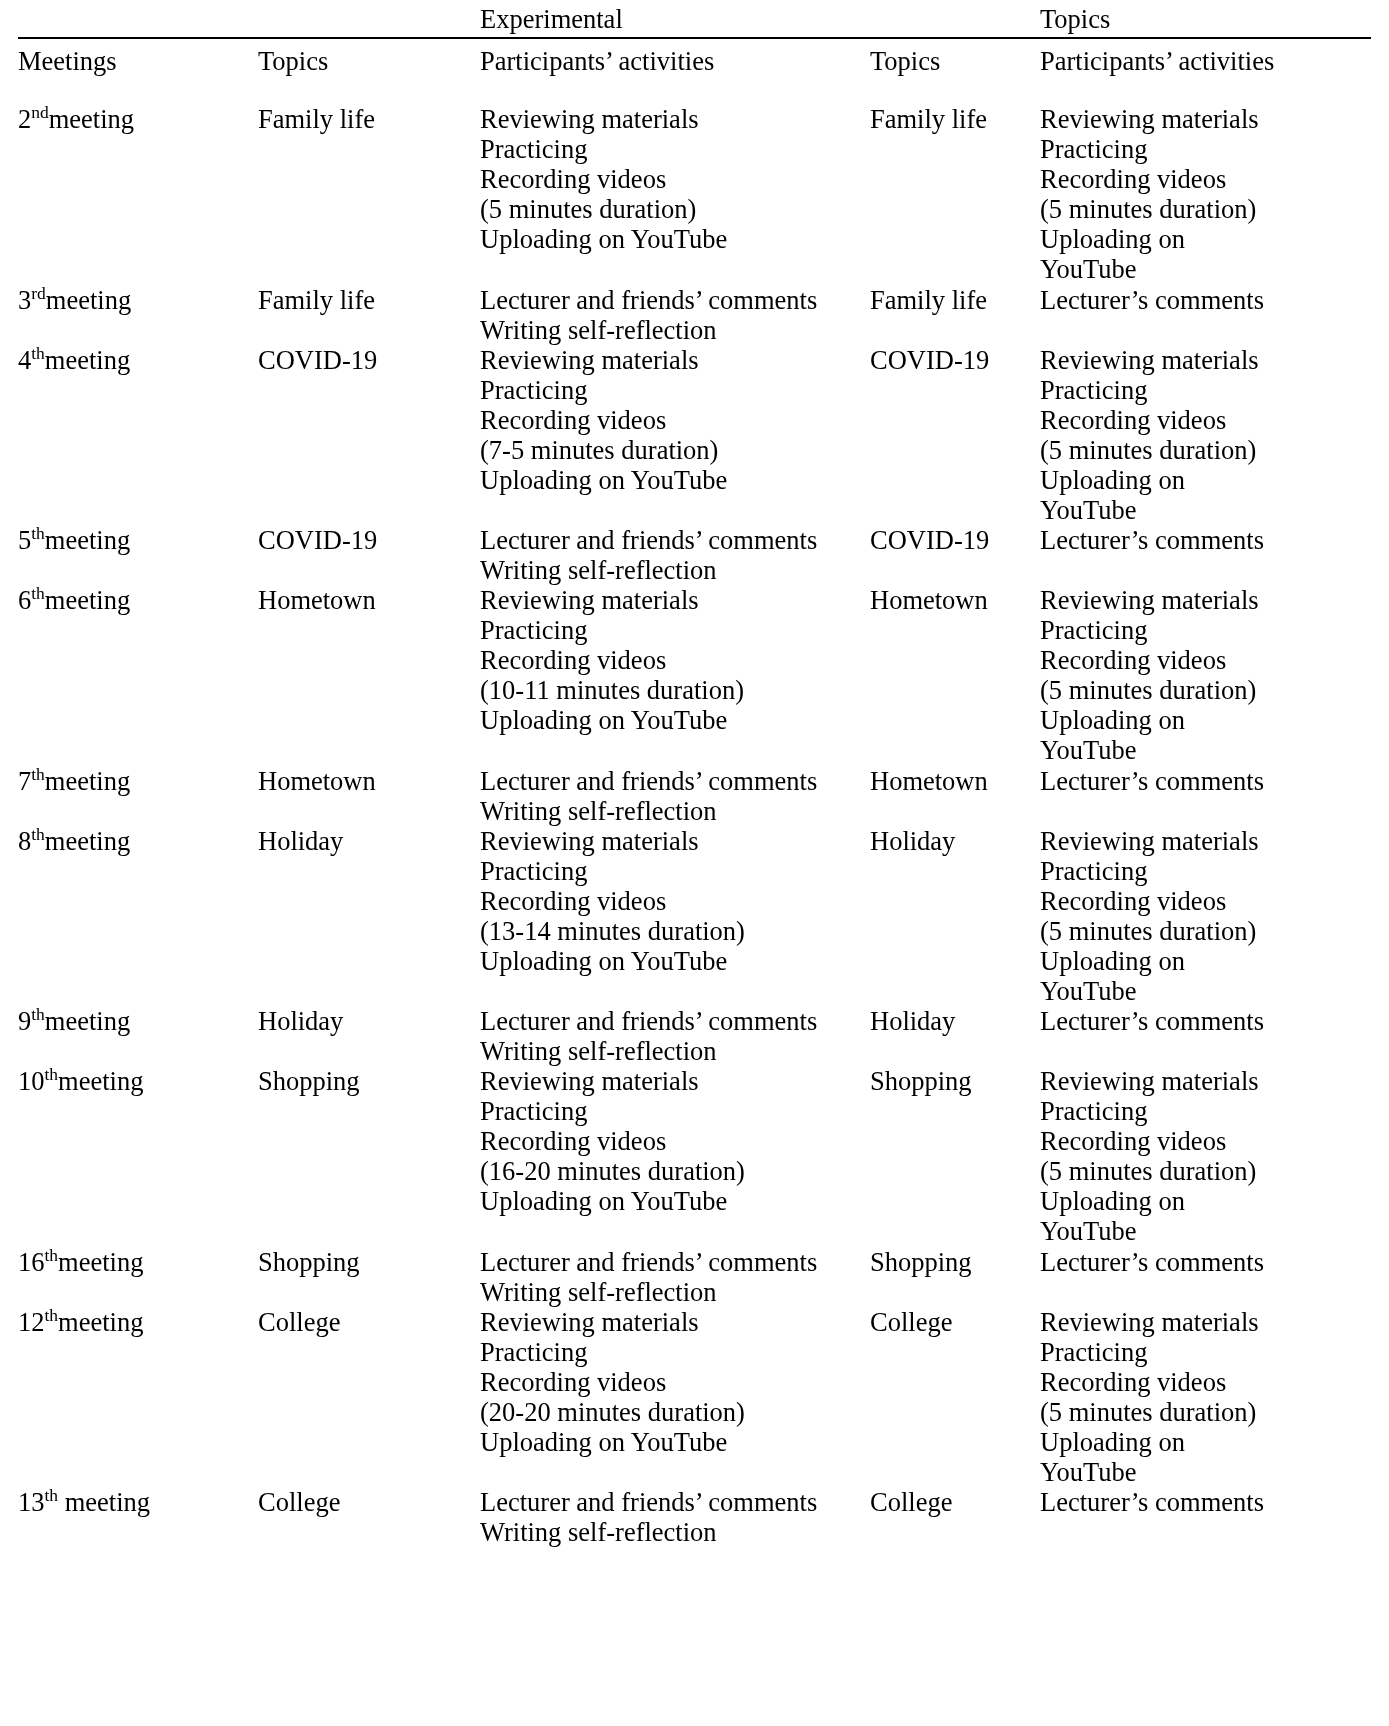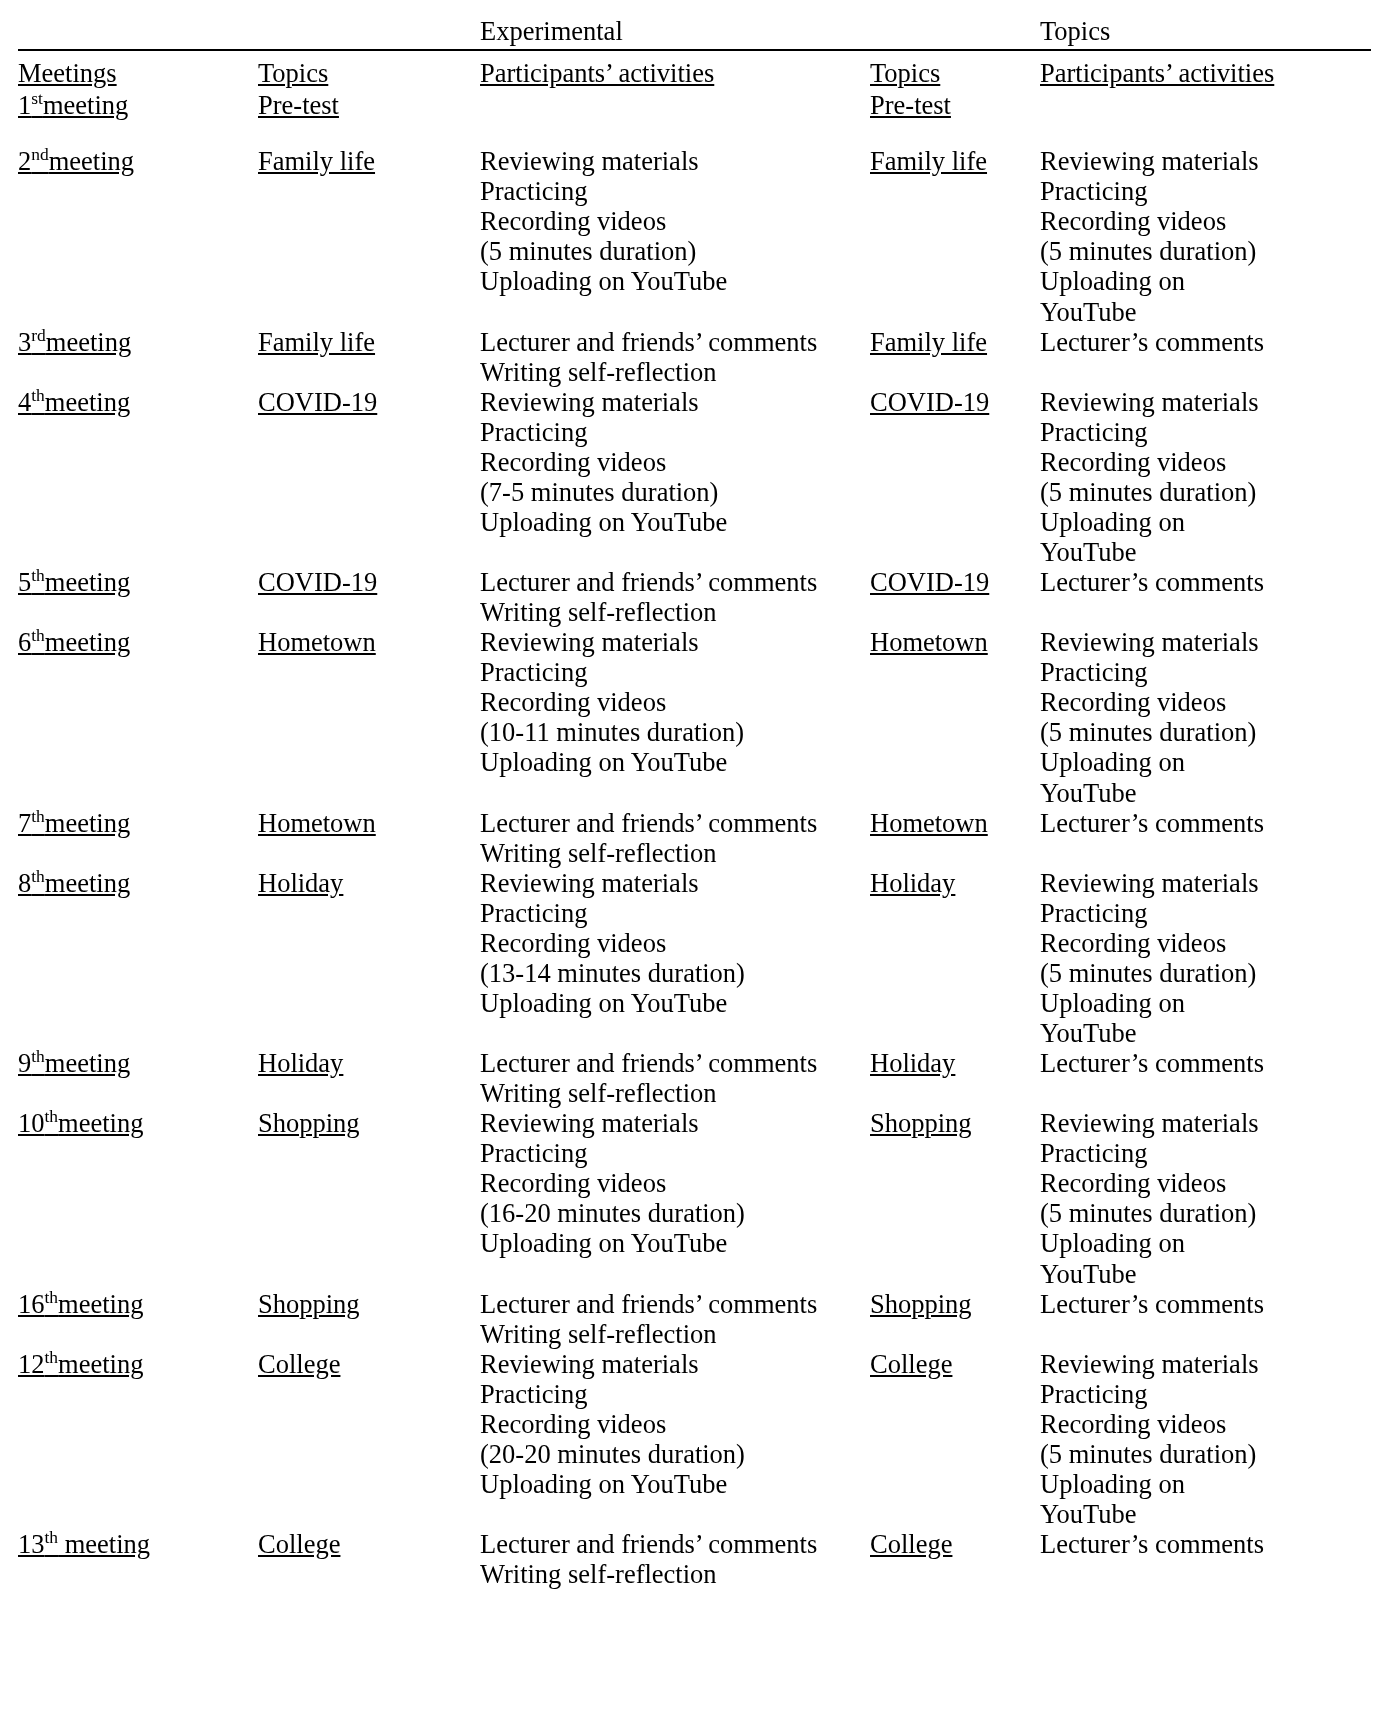--- a/index.html
+++ b/index.html
@@ -19,7 +19,7 @@
     width: 1144px;
     height: 1726px;
     box-sizing: border-box;
-    padding: 16px 18px;
+    padding: 4px 18px;
   }
   table.tbl {
     width: 100%;

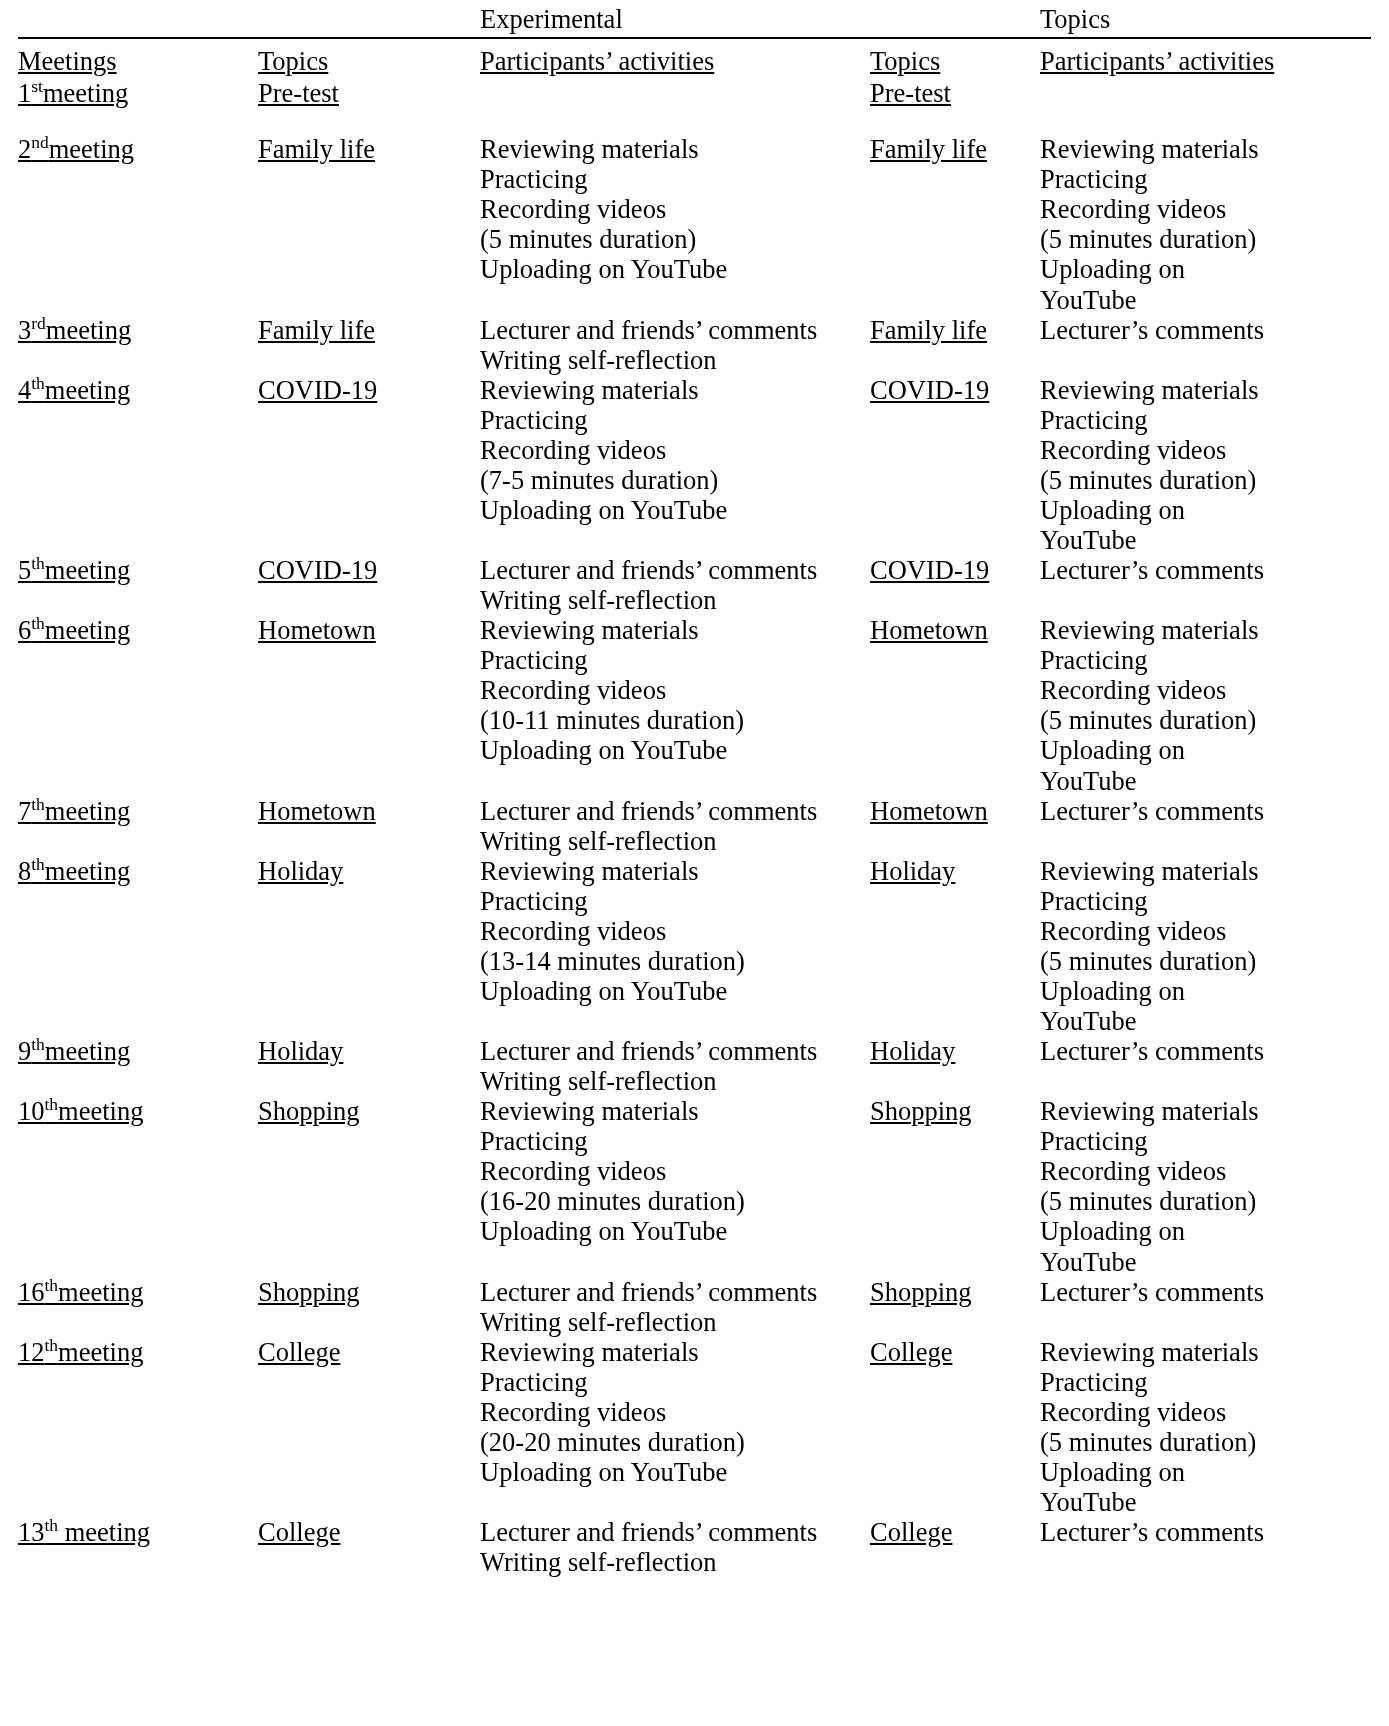--- a/index.html
+++ b/index.html
@@ -85,7 +85,7 @@
     vertical-align: super;
     line-height: 0;
   }
-  .nowrap { white-space: nowrap; text-decoration: underline; }
+  .nowrap { white-space: nowrap; }
 </style>
 </head>
 <body>

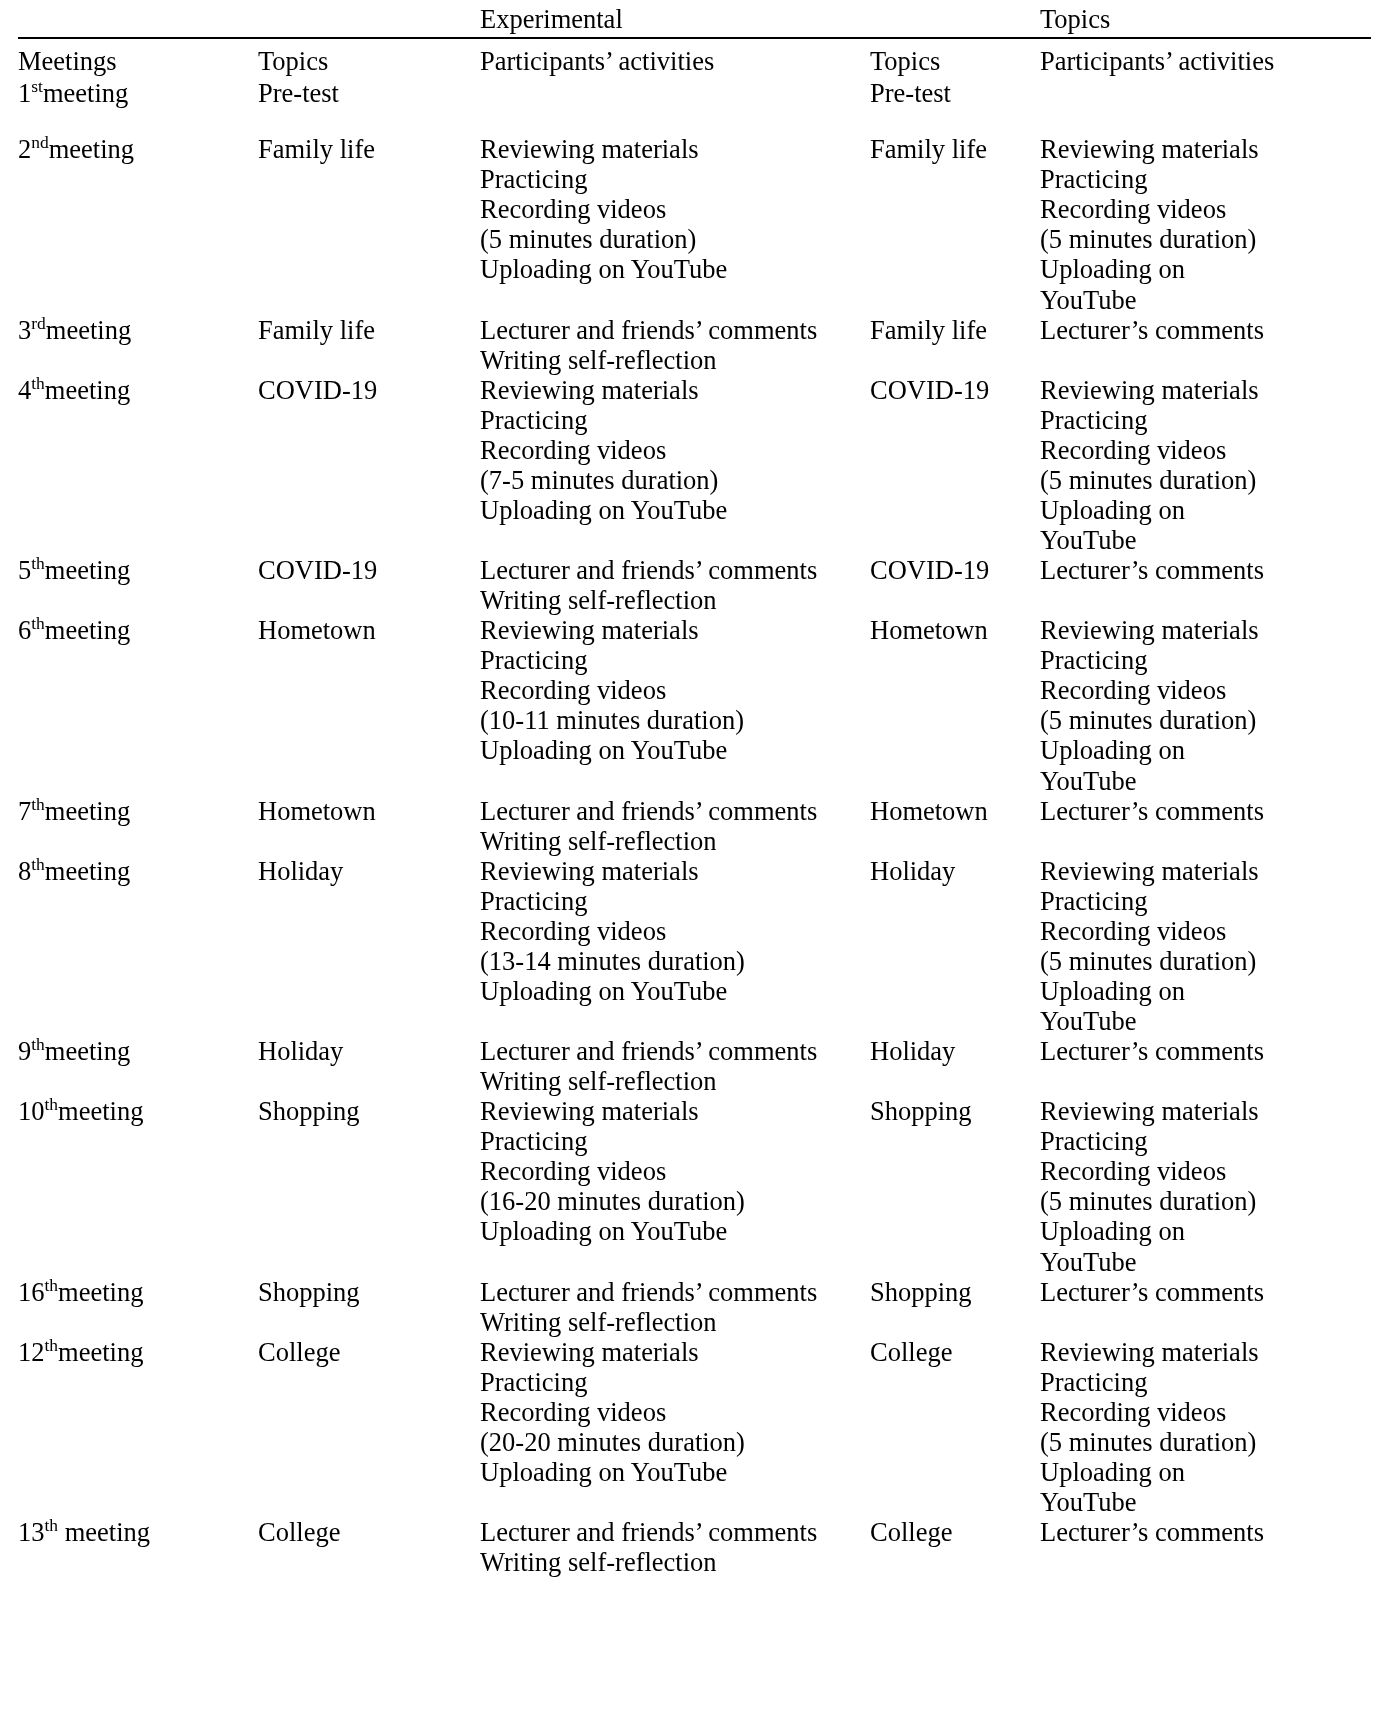--- a/index.html
+++ b/index.html
@@ -120,13 +120,6 @@
           <td class="cell "><span class="nowrap">Topics</span></td>
           <td class="cell "><span class="nowrap">Participants’ activities</span></td>
         </tr>
-        <tr class="body">
-          <td class="cell "><span class="nowrap"><span>1</span><sup>st</sup><span>meeting</span></span></td>
-          <td class="cell "><span class="nowrap">Pre-test</span></td>
-          <td class="cell "></td>
-          <td class="cell "><span class="nowrap">Pre-test</span></td>
-          <td class="cell "></td>
-        </tr>
         <tr class="spacer-row">
           <td colspan="5"></td>
         </tr>

